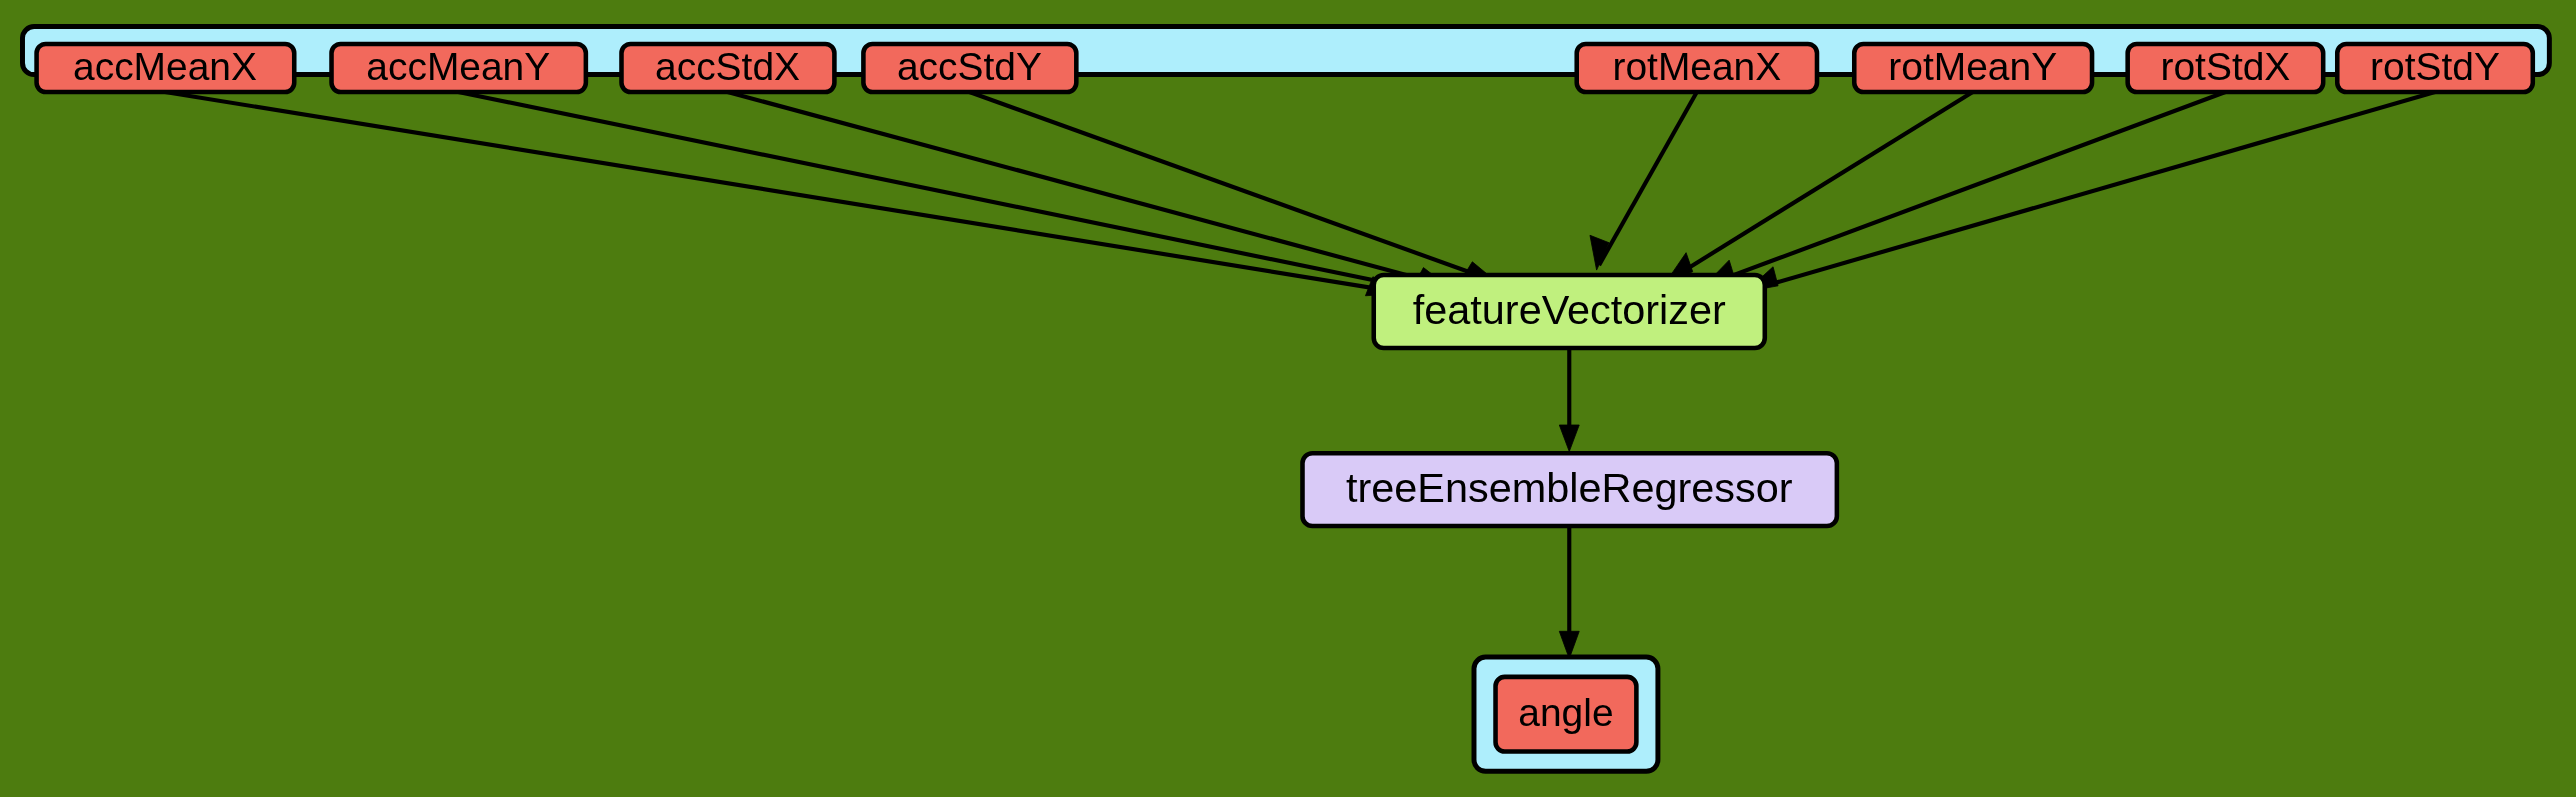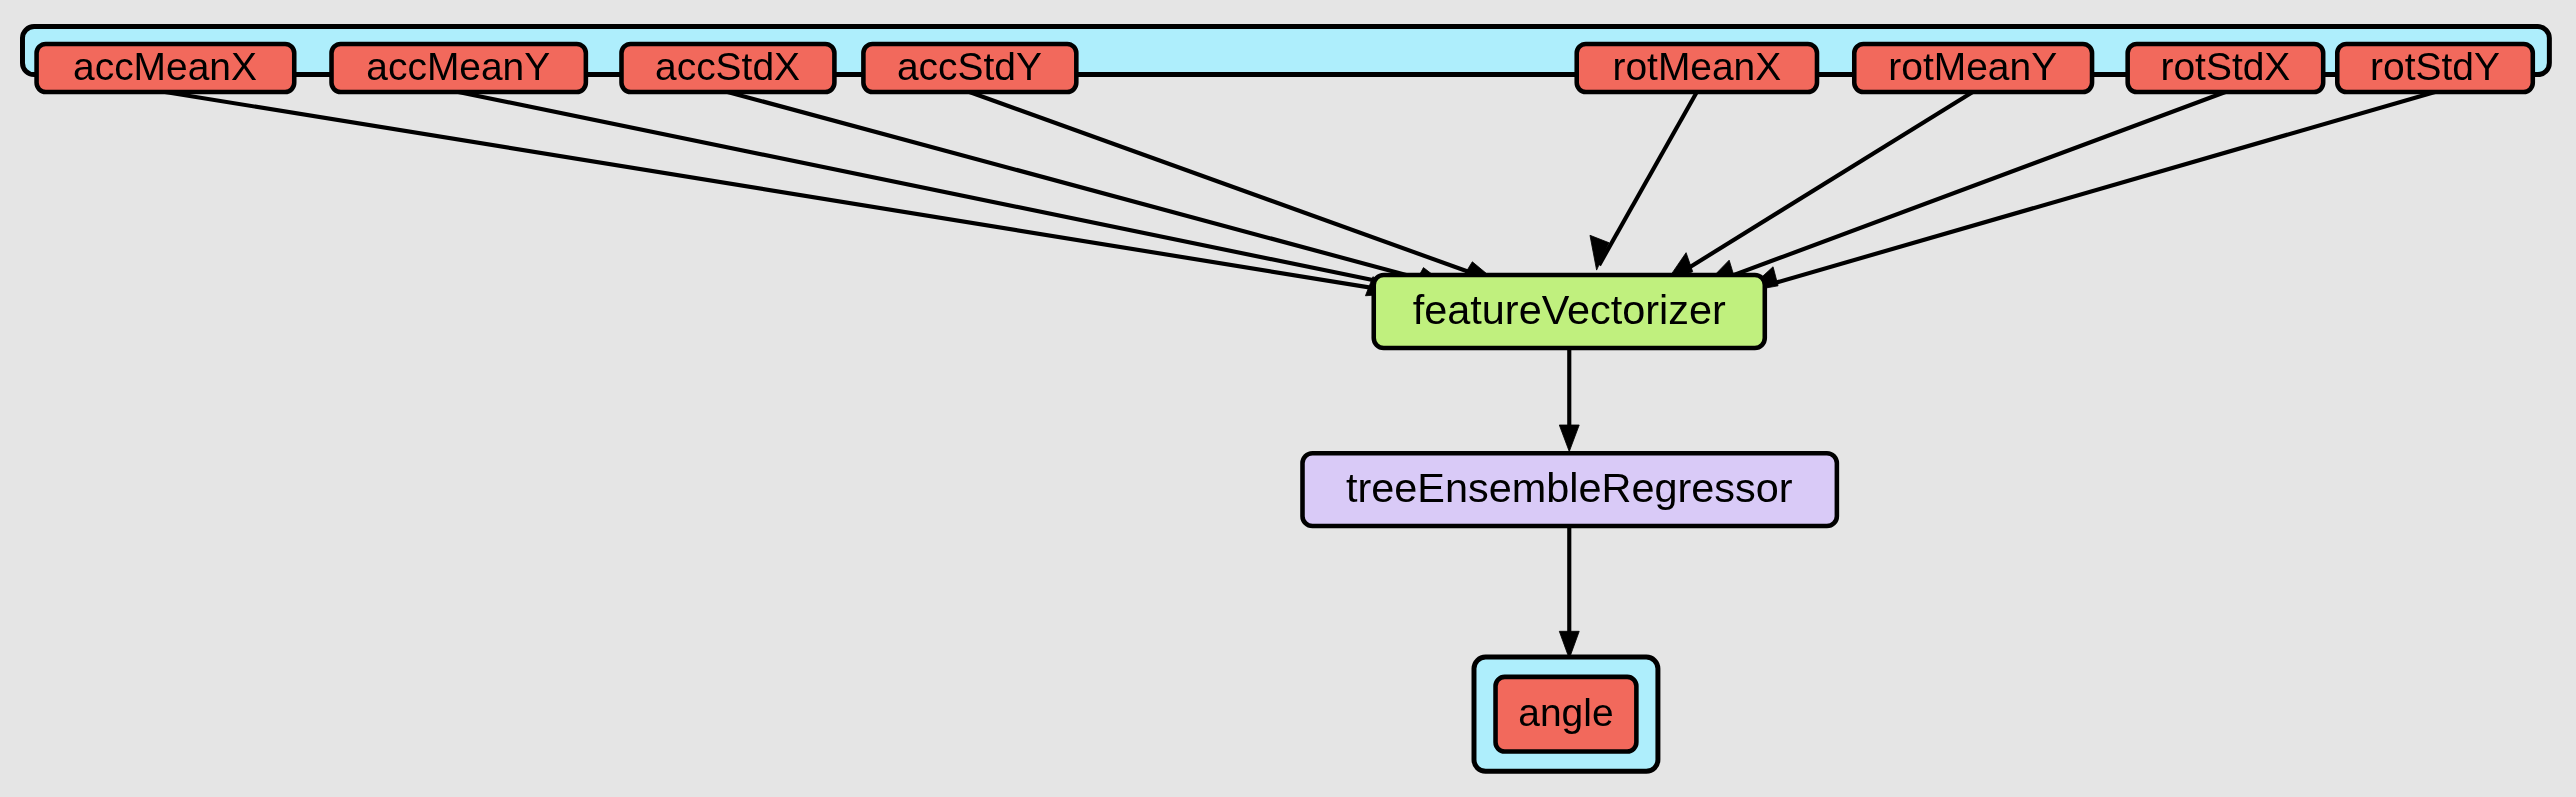--- a/index.html
+++ b/index.html
@@ -14,7 +14,7 @@
     position: relative;
     width: 2576px;
     height: 797px;
-    background: #e5e5e5;
+    background: #4d7c0f;
     overflow: hidden;
   }
   svg#graph {

